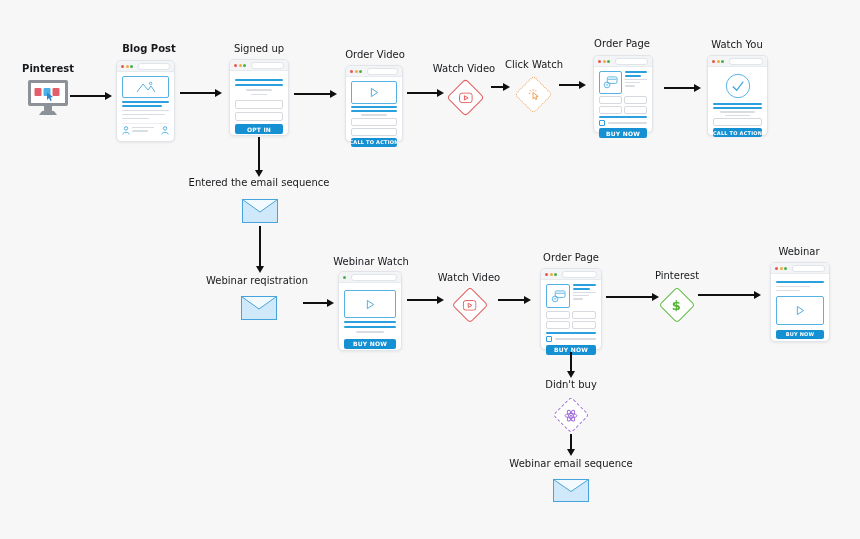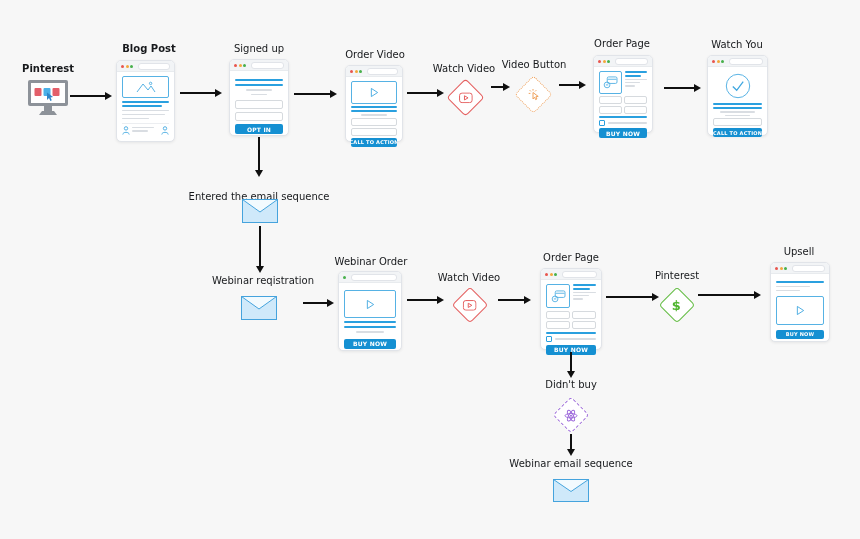--- a/index.html
+++ b/index.html
@@ -165,7 +165,7 @@
   </div>
   <div class="arr h" style="left:491px;top:86px;width:12px;"></div>
 
-  <div class="lbl" style="left:534px;top:59px;">Video Button</div>
+  <div class="lbl" style="left:534px;top:59px;">Click Watch</div>
   <div class="diamond orange" style="left:520px;top:81px;width:27px;height:27px;">
     <svg width="13" height="13" viewBox="0 0 13 13" fill="none" stroke="#efa25e">
       <path d="M6,4.5 L6,11 L7.6,9.2 L8.6,11.6 L9.9,11 L8.9,8.7 L11.2,8.4 Z"></path>

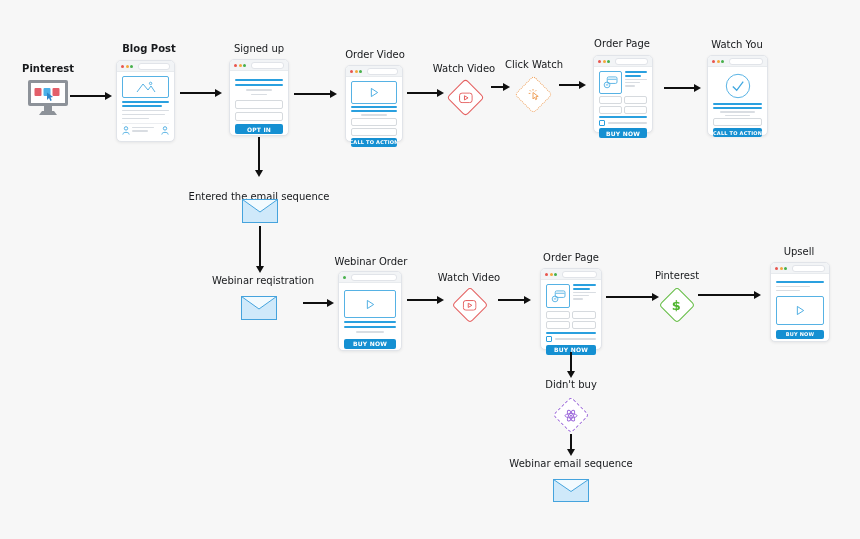--- a/index.html
+++ b/index.html
@@ -241,7 +241,7 @@
   </div>
 
   <div class="arr v" style="left:258px;top:137px;height:33px;"></div>
-  <div class="lbl" style="left:259px;top:177px;margin-top:14px;">Entered the email sequence</div>
+  <div class="lbl" style="left:259px;top:177px;">Entered the email sequence</div>
   <div class="abs" style="left:242px;top:199px;">
     <svg width="36" height="24" viewBox="0 0 36 24">
       <rect x="0.5" y="0.5" width="35" height="23" fill="#cfe9fa" stroke="#45a3dd"></rect>

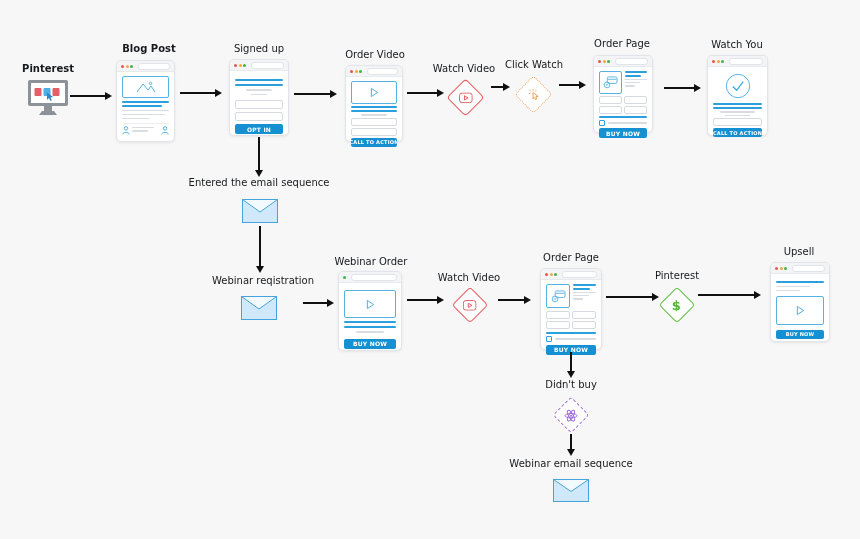--- a/index.html
+++ b/index.html
@@ -339,7 +339,7 @@
   </div>
   <div class="arr h" style="left:698px;top:294px;width:56px;"></div>
 
-  <div class="lbl" style="left:799px;top:246px;">Upsell</div>
+  <div class="lbl" style="left:799px;top:246px;">Webinar</div>
   <div class="browser" style="left:770px;top:262px;width:60px;height:80px;">
     <div class="bhead">
       <span class="dot r"></span>

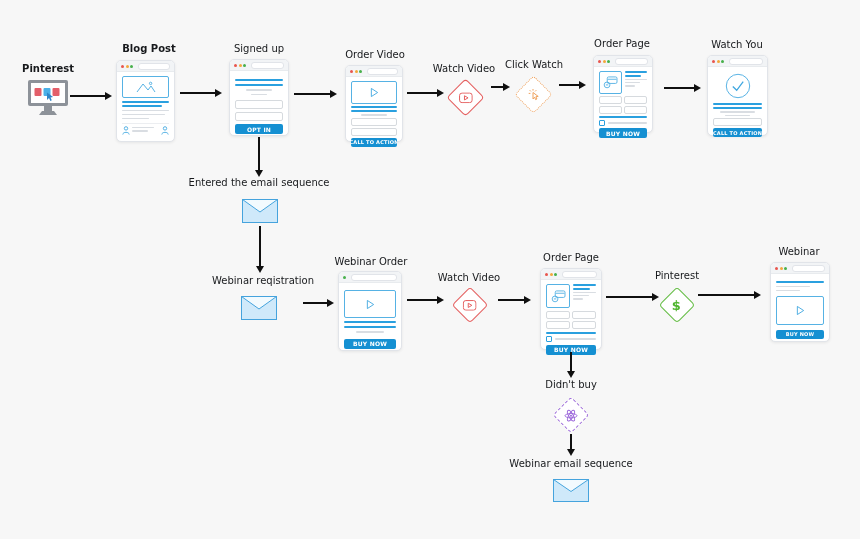--- a/index.html
+++ b/index.html
@@ -259,7 +259,7 @@
   </div>
   <div class="arr h" style="left:303px;top:302px;width:24px;"></div>
 
-  <div class="lbl" style="left:371px;top:256px;">Webinar Order</div>
+  <div class="lbl" style="left:371px;top:256px;">Webinar Watch</div>
   <div class="browser" style="left:338px;top:271px;width:64px;height:80px;">
     <div class="bhead">
       <span class="dot g"></span>

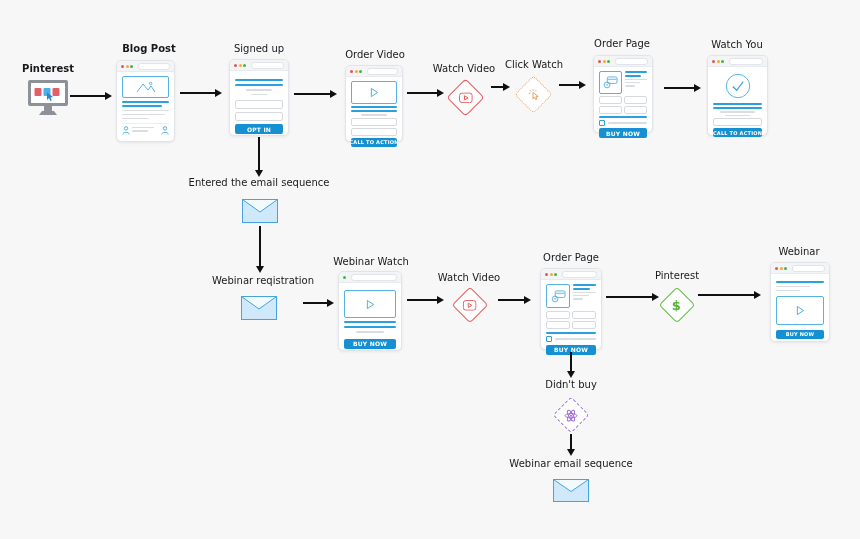--- a/index.html
+++ b/index.html
@@ -250,7 +250,7 @@
   </div>
   <div class="arr v" style="left:259px;top:226px;height:40px;"></div>
 
-  <div class="lbl" style="left:263px;top:275px;">Webinar reqistration</div>
+  <div class="lbl" style="left:257px;top:275px;">Webinar reqistration</div>
   <div class="abs" style="left:241px;top:296px;">
     <svg width="36" height="24" viewBox="0 0 36 24">
       <rect x="0.5" y="0.5" width="35" height="23" fill="#cfe9fa" stroke="#45a3dd"></rect>

